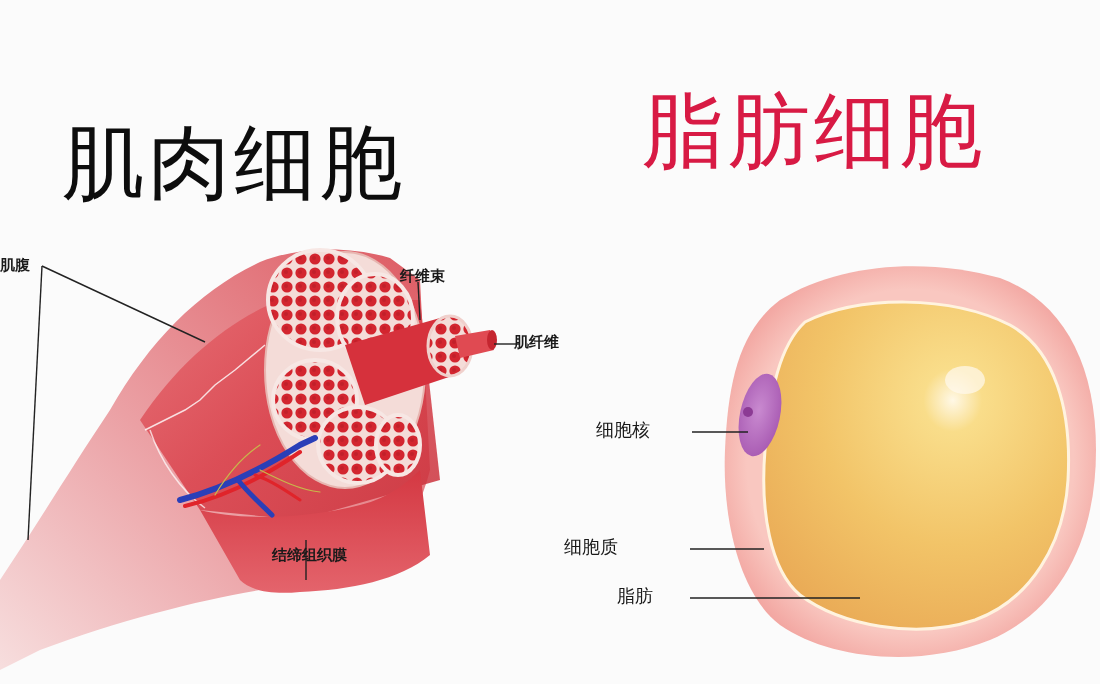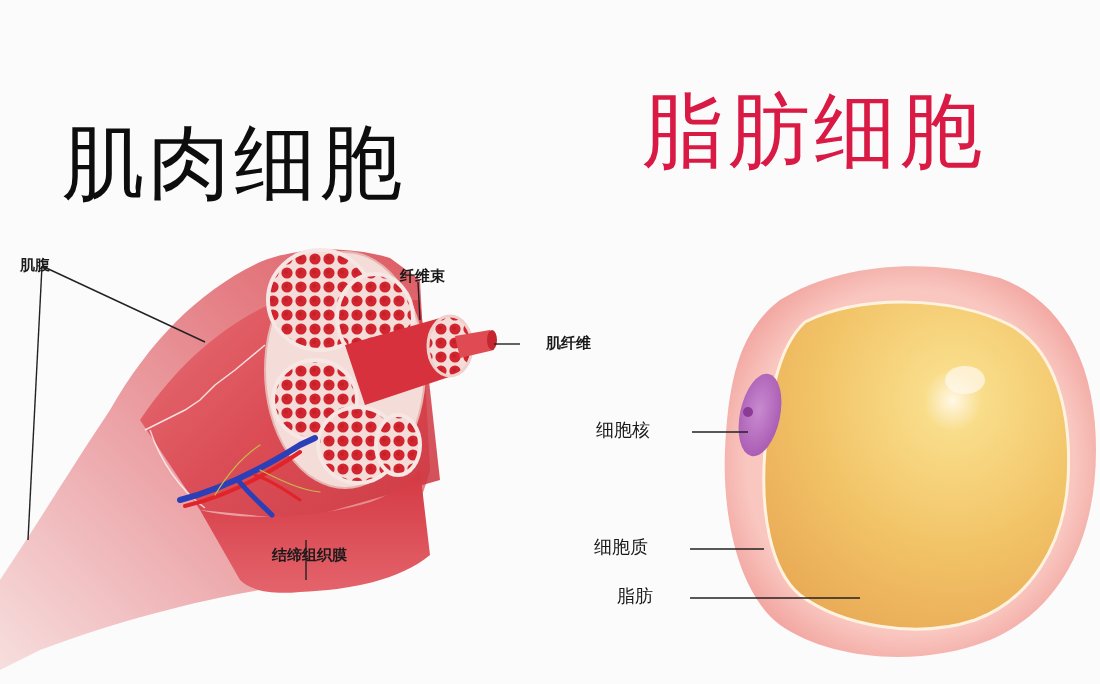--- a/index.html
+++ b/index.html
@@ -125,7 +125,7 @@
   </g>
 </svg>
 
-<div class="lbl small" style="left:10px; top:258px;padding-left:10px;">肌腹</div>
+<div class="lbl small" style="left:0px; top:258px;">肌腹</div>
 <div class="lbl small" style="left:400px; top:270px;font-family:Liberation Mono, monospace;">纤维束</div>
 <div class="lbl small" style="left:546px; top:336px;">肌纤维</div>
 <div class="lbl small" style="left:272px; top:548px;">结缔组织膜</div>

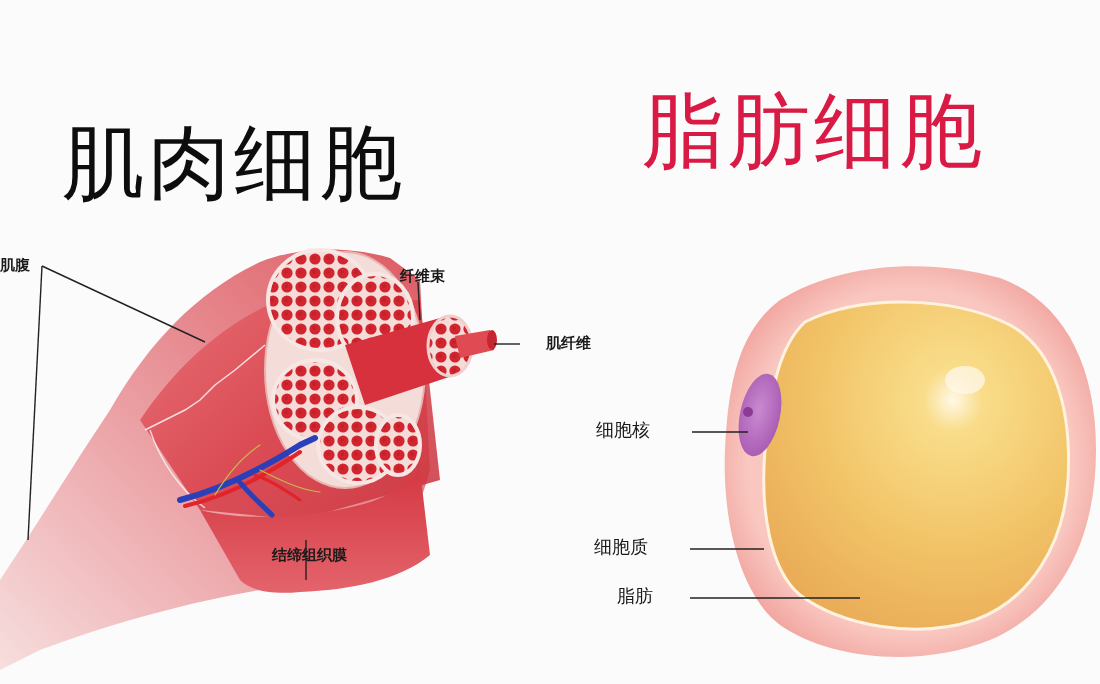--- a/index.html
+++ b/index.html
@@ -127,7 +127,7 @@
 
 <div class="lbl small" style="left:0px; top:258px;">肌腹</div>
 <div class="lbl small" style="left:400px; top:270px;font-family:Liberation Mono, monospace;">纤维束</div>
-<div class="lbl small" style="left:546px; top:336px;">肌纤维</div>
+<div class="lbl small" style="left:514px; top:336px;font-family:Liberation Mono, monospace;">肌纤维</div>
 <div class="lbl small" style="left:272px; top:548px;">结缔组织膜</div>
 
 <div class="lbl big" style="left:596px; top:421px;">细胞核</div>

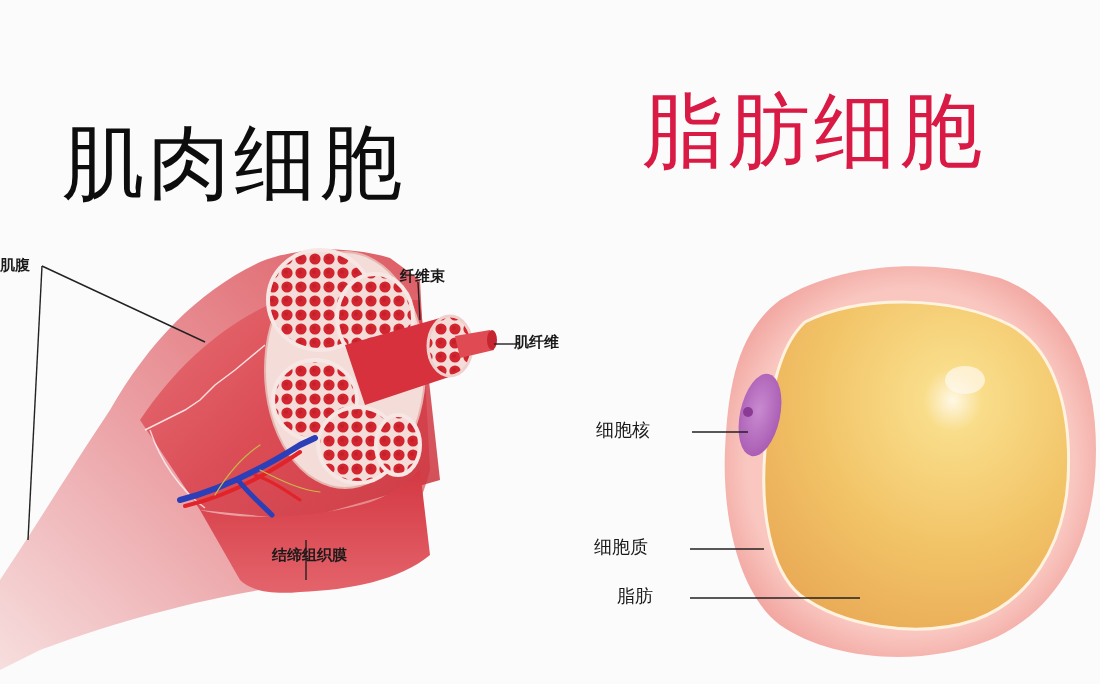--- a/index.html
+++ b/index.html
@@ -131,7 +131,7 @@
 <div class="lbl small" style="left:272px; top:548px;">结缔组织膜</div>
 
 <div class="lbl big" style="left:596px; top:421px;">细胞核</div>
-<div class="lbl big" style="left:594px; top:538px;">细胞质</div>
+<div class="lbl big" style="left:564px; top:538px;">细胞质</div>
 <div class="lbl big" style="left:617px; top:587px;text-align:center;">脂肪</div>
 
 </body></html>

